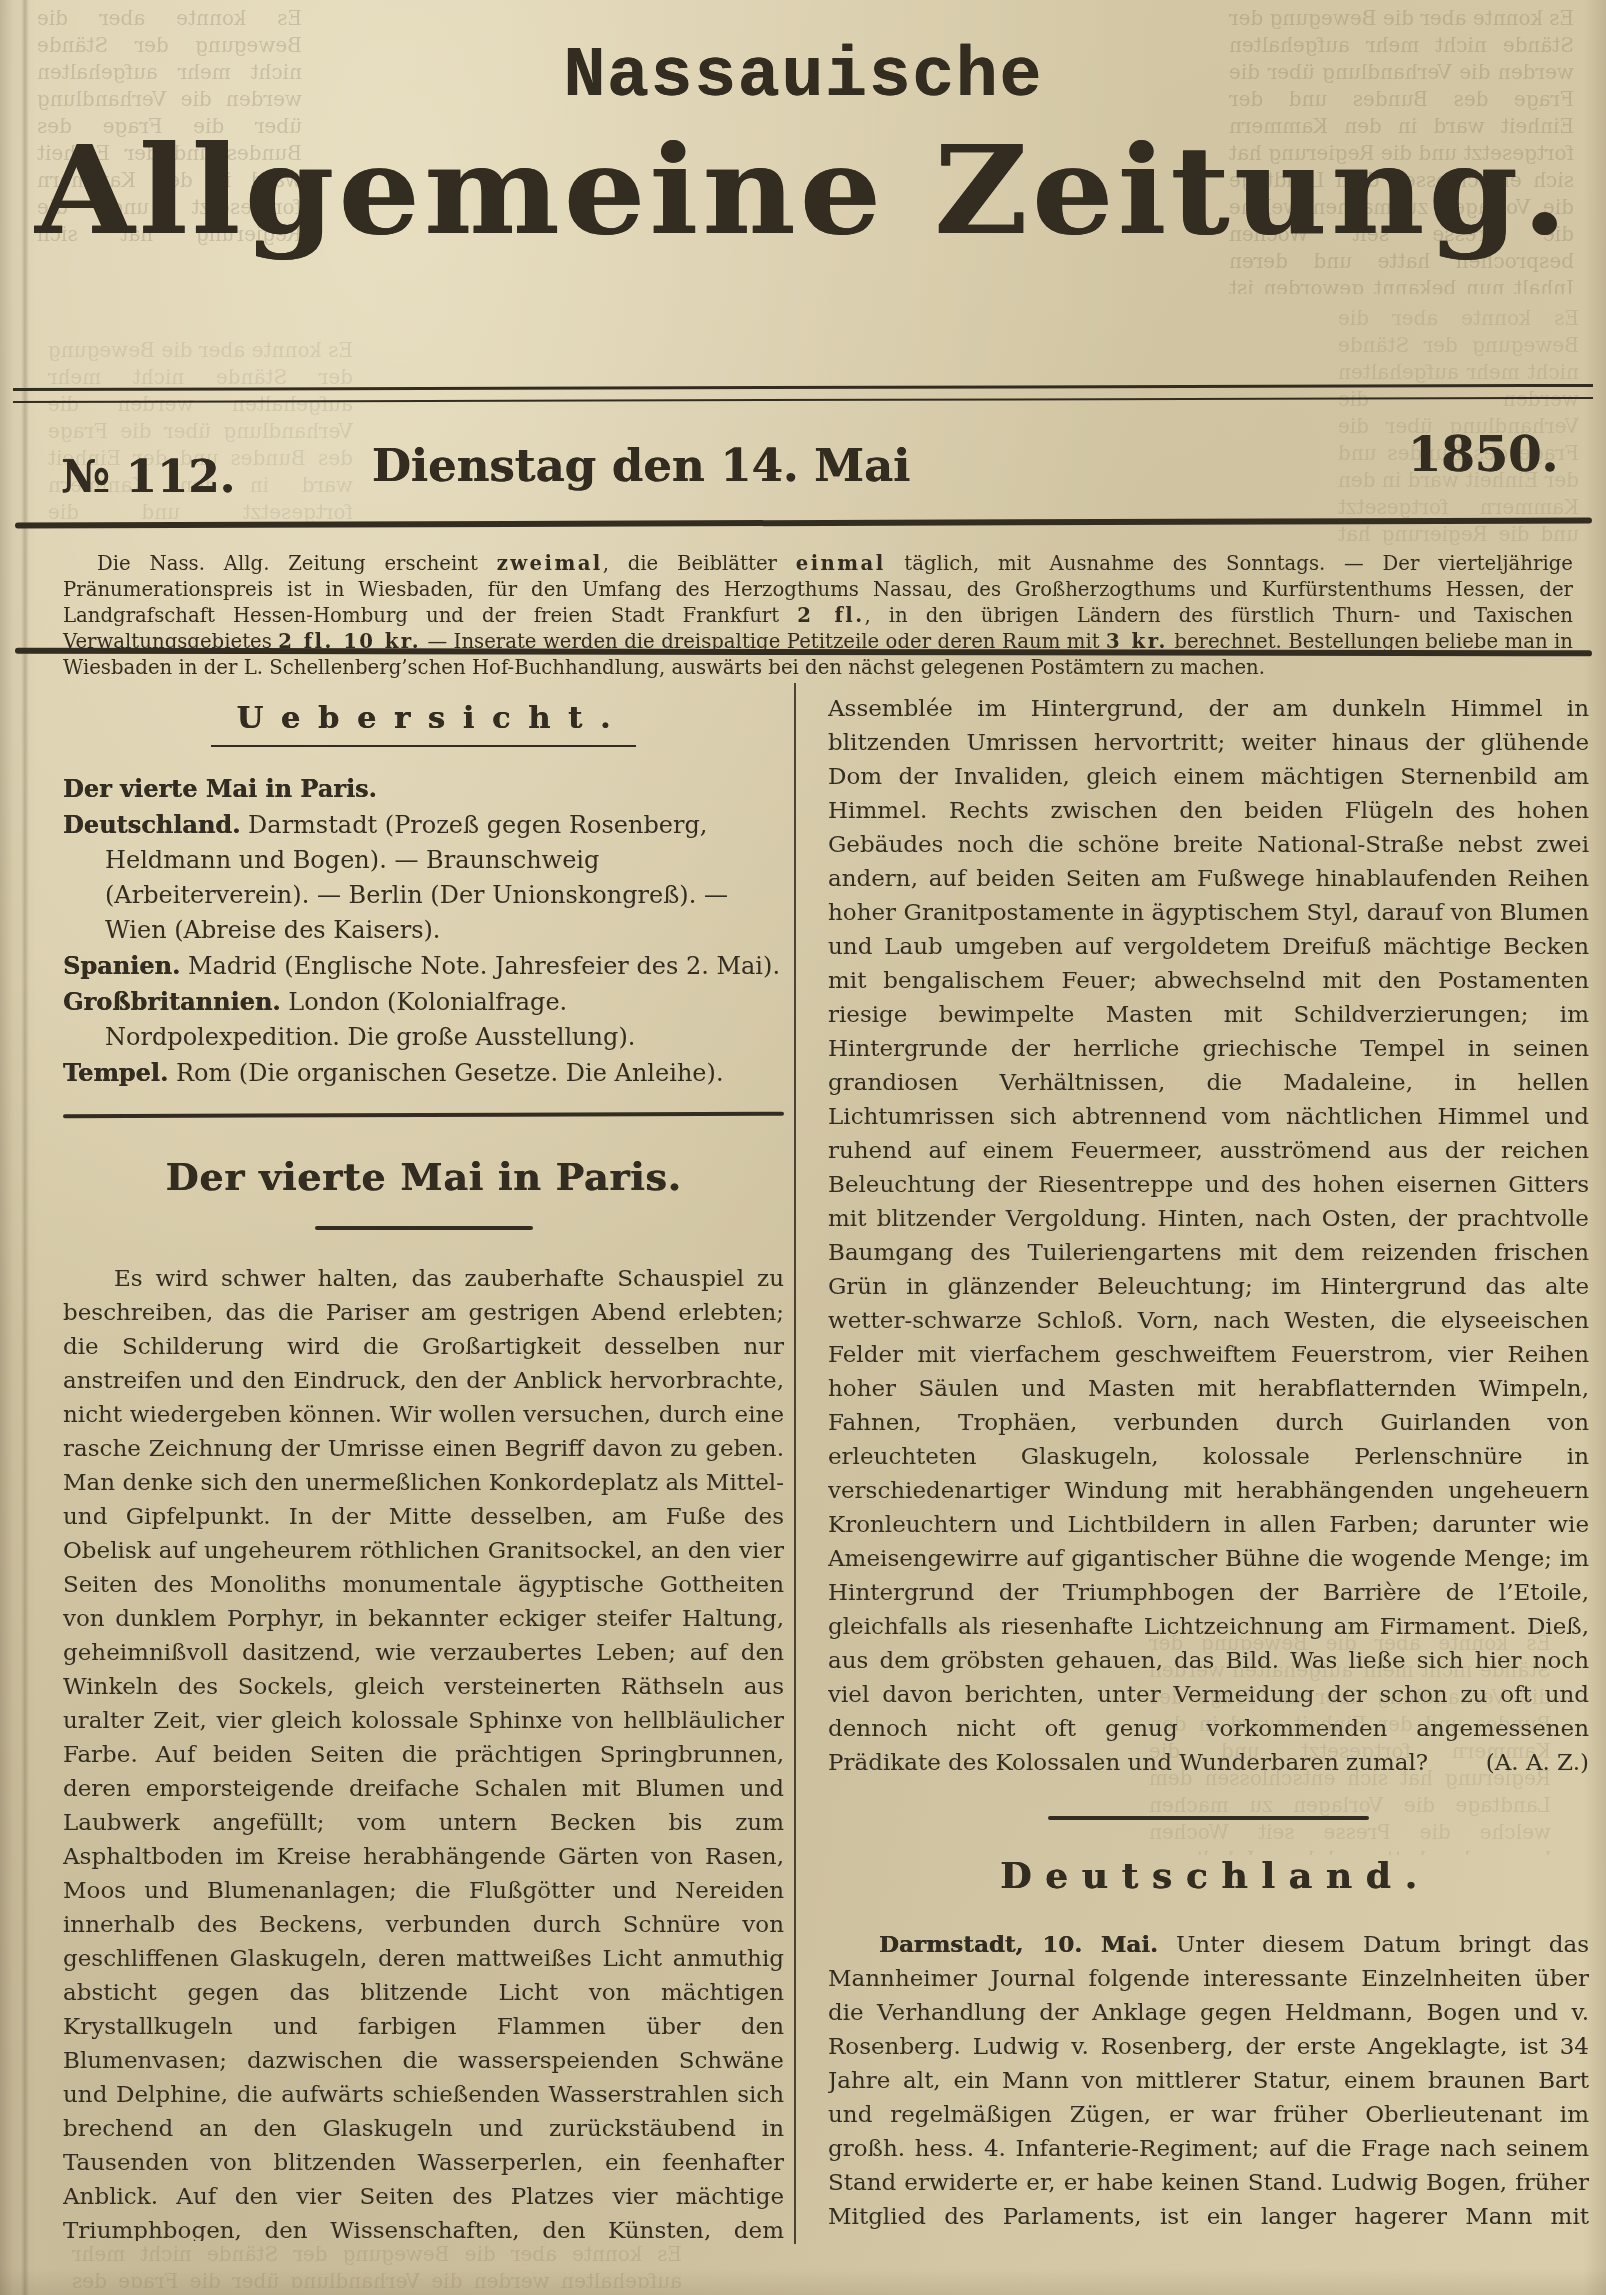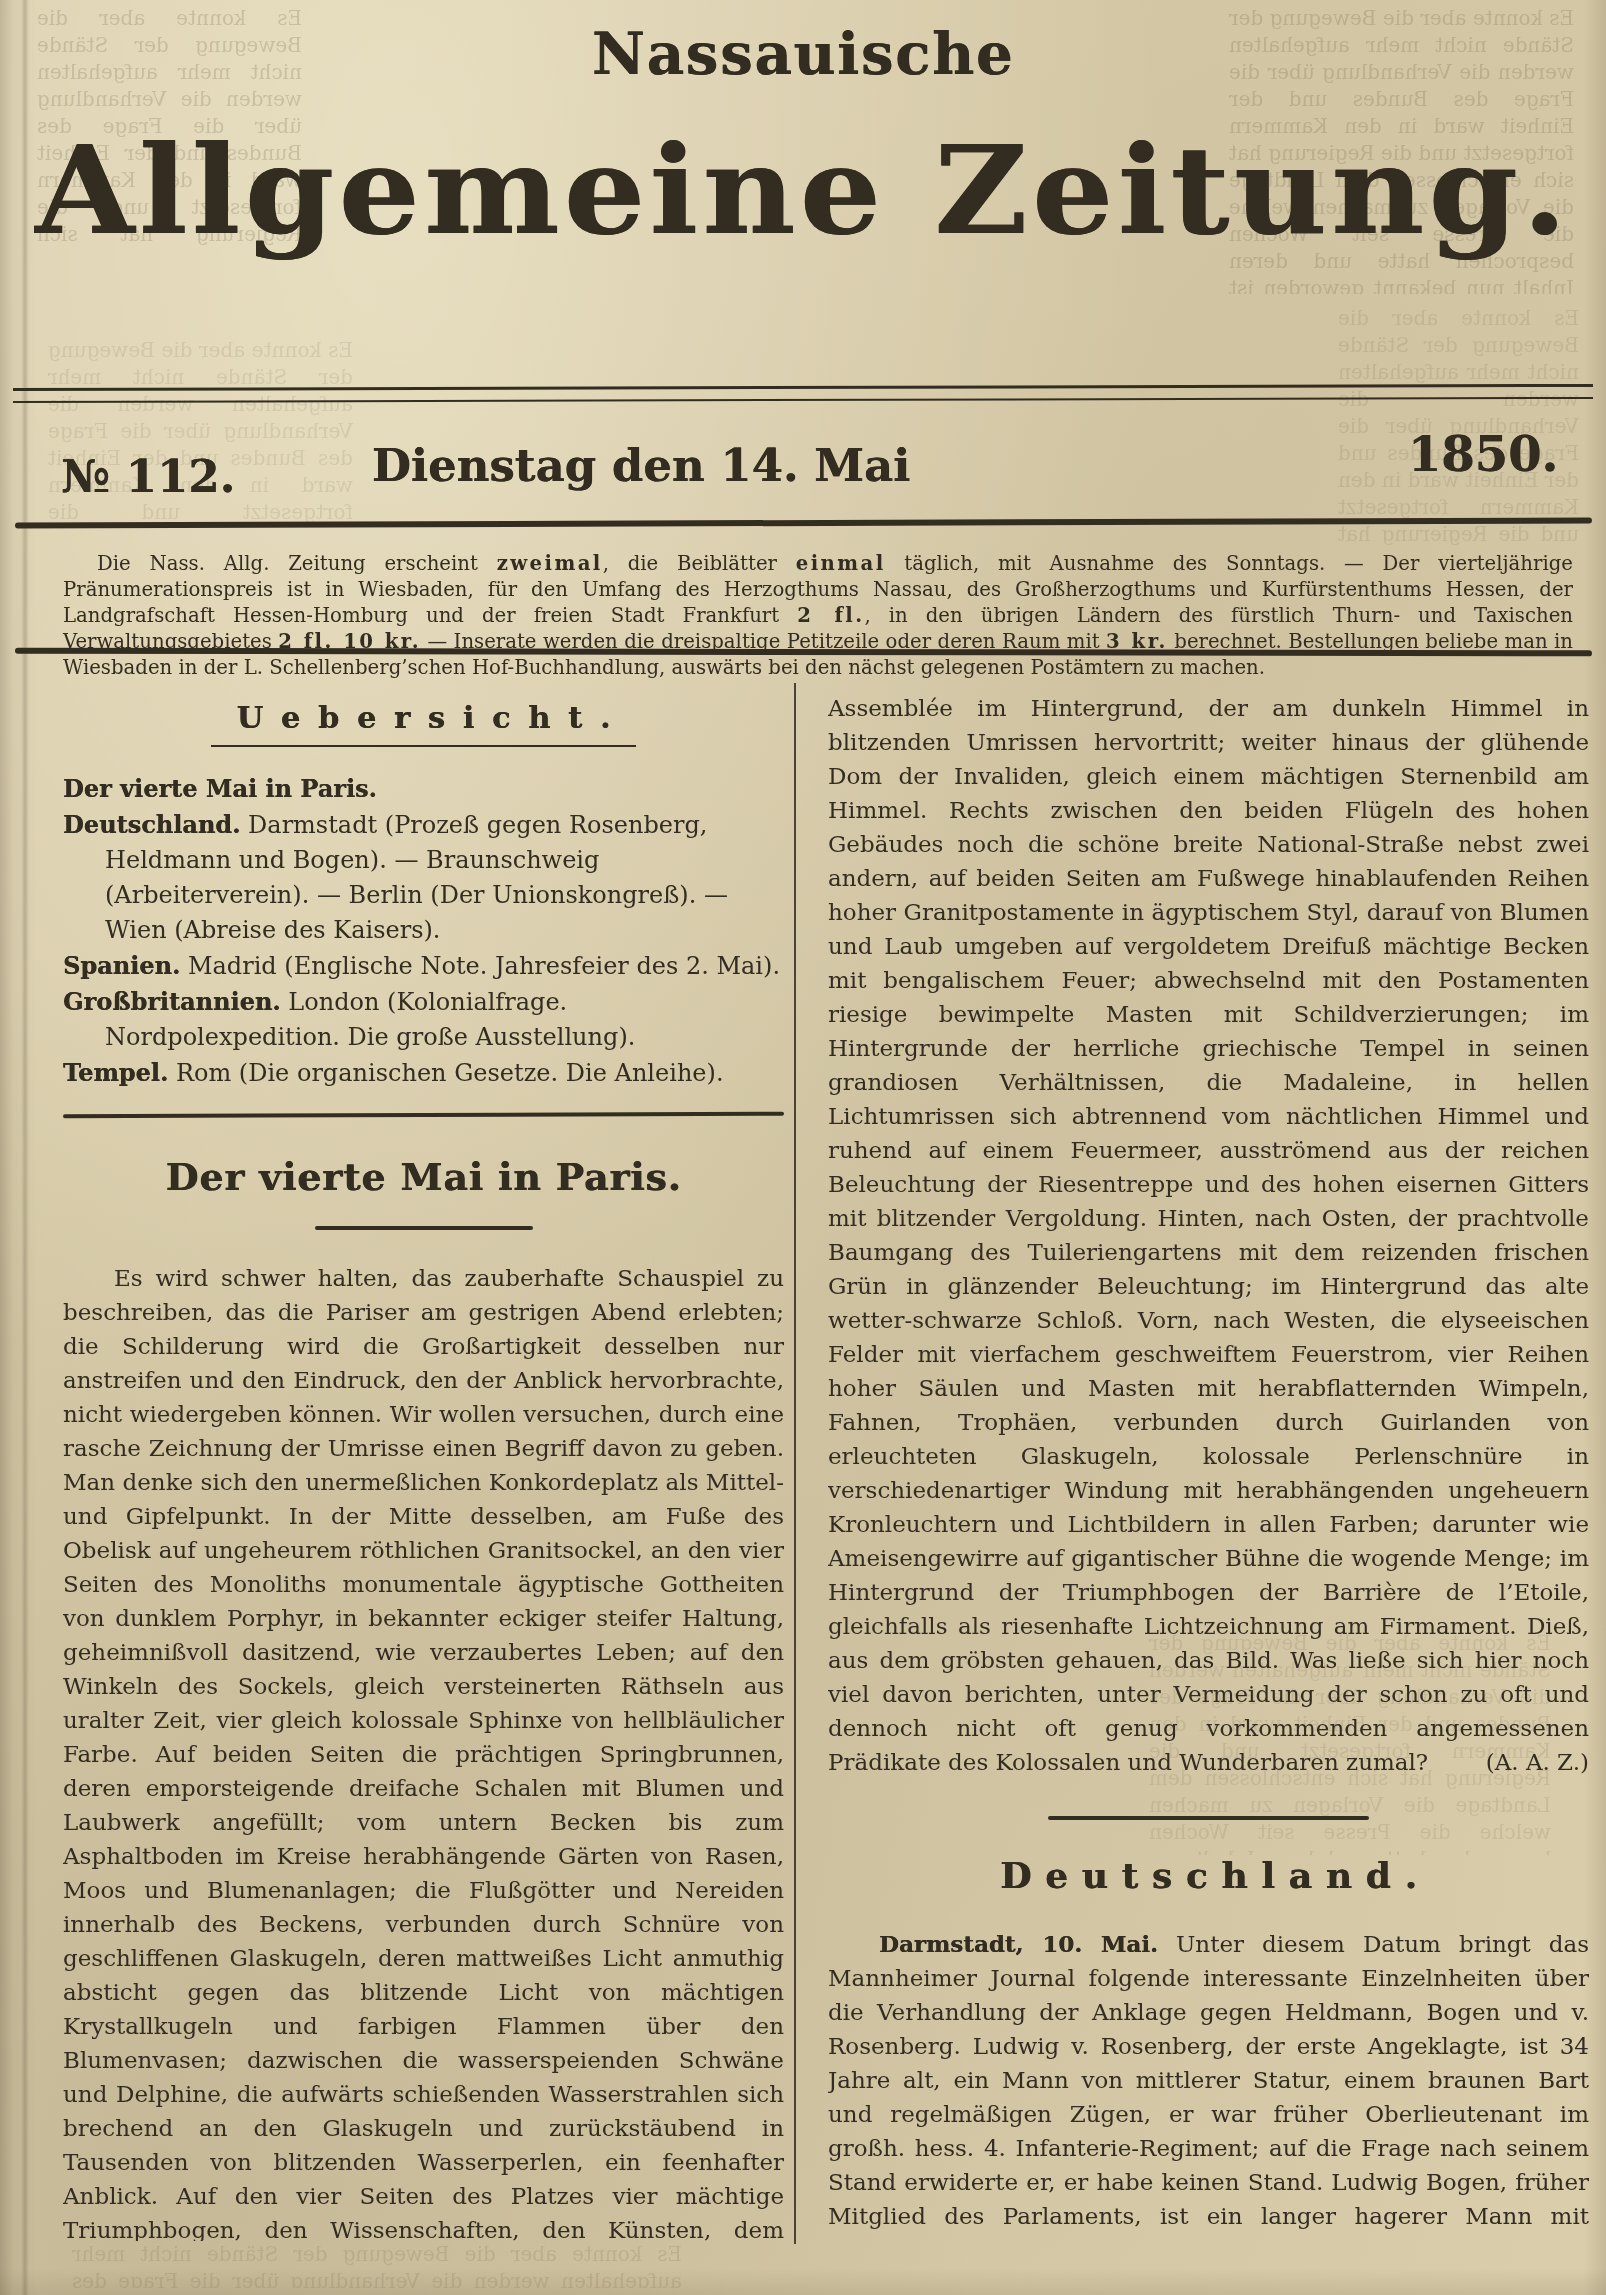--- a/index.html
+++ b/index.html
@@ -33,8 +33,8 @@
     pointer-events:none;
   }
   .blackletter{font-weight:bold;text-shadow:0.5px 0 currentColor;}
-  #title1{position:absolute;z-index:1;top:4px;left:0;width:100%;text-align:center;
-    font-size:58px;line-height:100px;letter-spacing:1.6px;}
+  #title1{position:absolute;z-index:1;top:27px;left:0;width:100%;text-align:center;
+    font-size:70px;line-height:100px;letter-spacing:1.6px;font-family:Liberation Mono, monospace;}
   #title2{position:absolute;z-index:1;top:114px;left:0;width:100%;text-align:center;
     font-size:122px;line-height:153px;letter-spacing:4px;transform:scaleX(1.05);}
   .rule-double{position:absolute;z-index:1;top:386px;left:13px;right:13px;height:10.4px;

